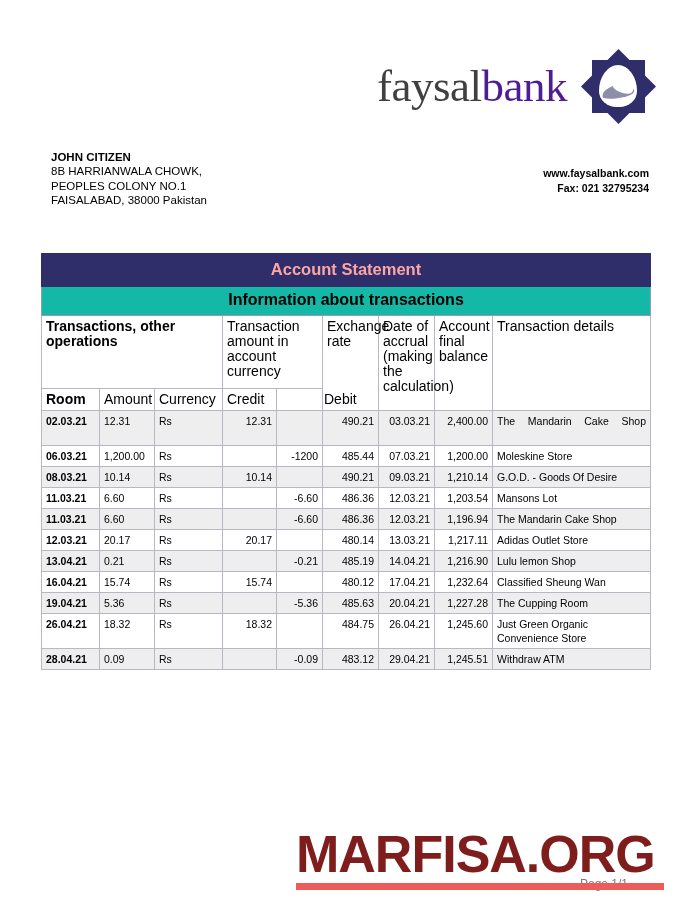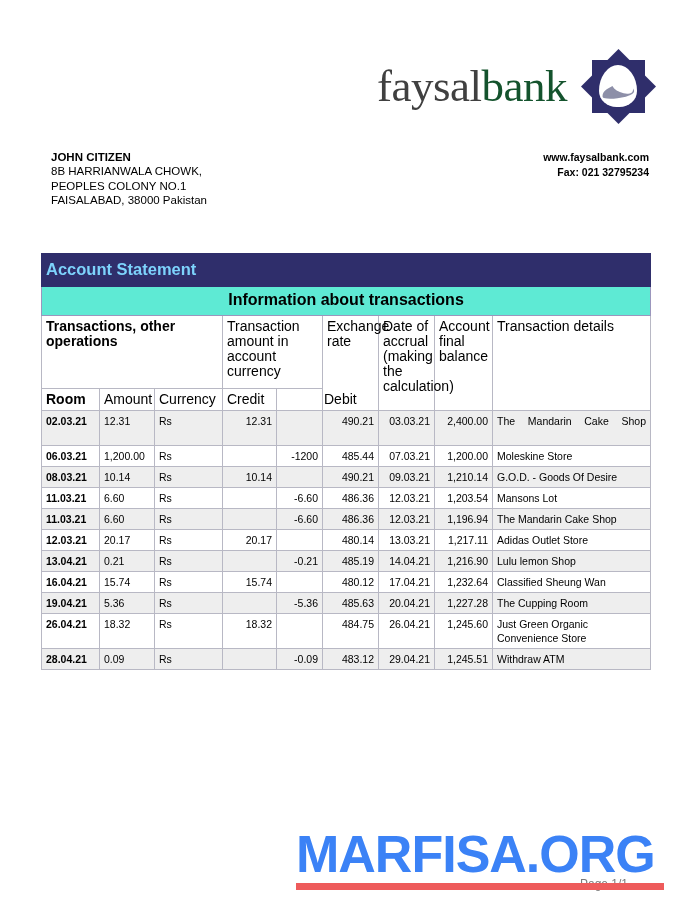--- a/index.html
+++ b/index.html
@@ -35,7 +35,7 @@
     white-space: nowrap;
   }
   .wm-faysal { color: #404040; }
-  .wm-bank   { color: #14532d; }
+  .wm-bank   { color: #4c1d95; }
 
   .star-emblem {
     position: relative;

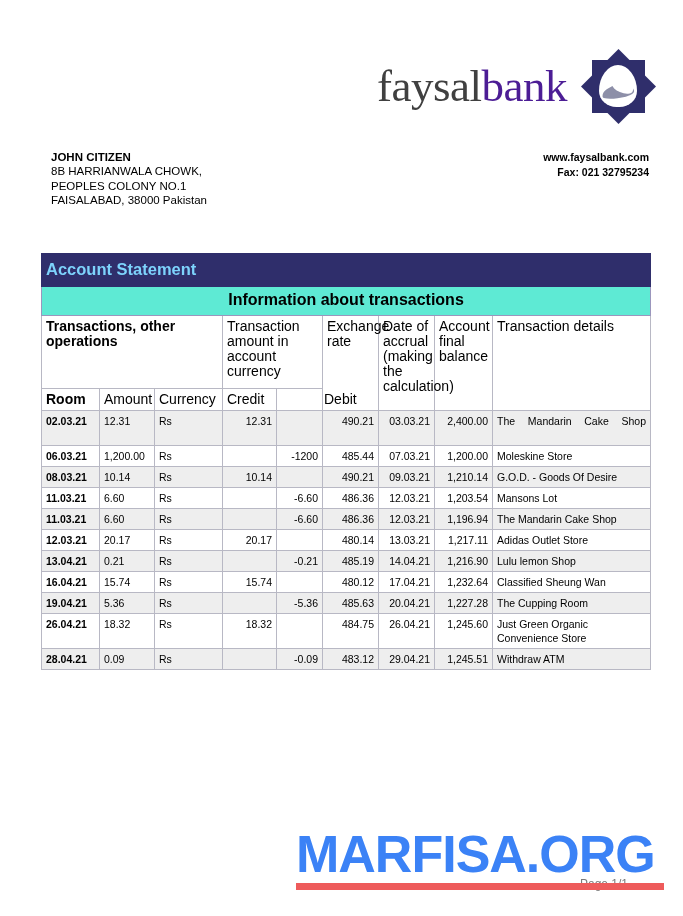--- a/index.html
+++ b/index.html
@@ -91,7 +91,7 @@
   .contact {
     position: absolute;
     right: 34px;
-    top: 150px;
+    top: 166px;
     text-align: right;
     font-size: 10.5px;
     font-weight: bold;

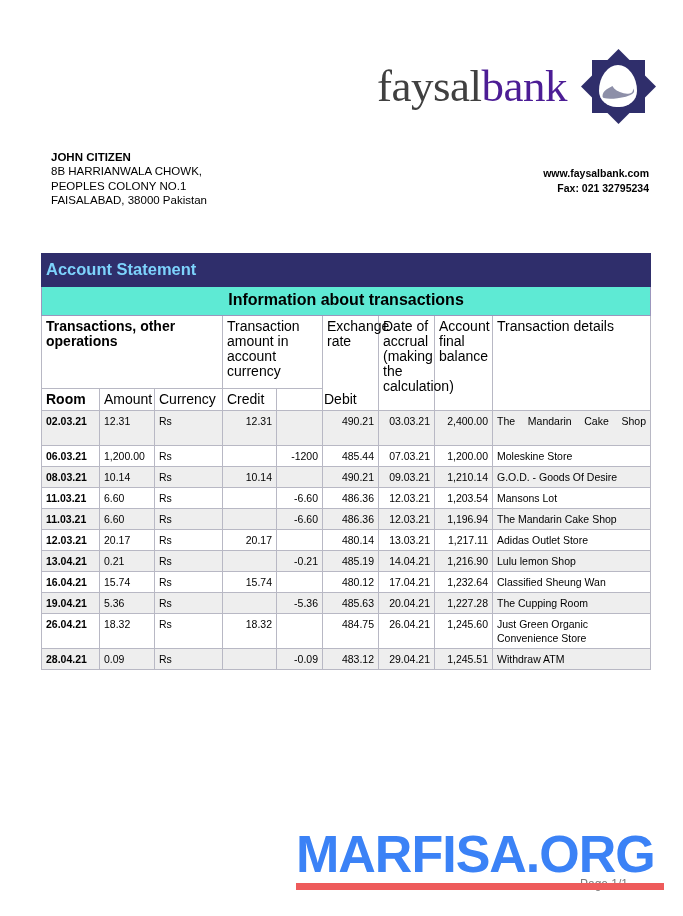--- a/index.html
+++ b/index.html
@@ -119,10 +119,10 @@
 
   .banner-main td {
     background: #2f2e6b;
-    color: #7dd3fc;
+    color: #fca5a5;
     font-size: 16.5px;
     font-weight: bold;
-    text-align: left;
+    text-align: center;
     padding: 6px 4px 7px;
     border-color: #2f2e6b;
   }

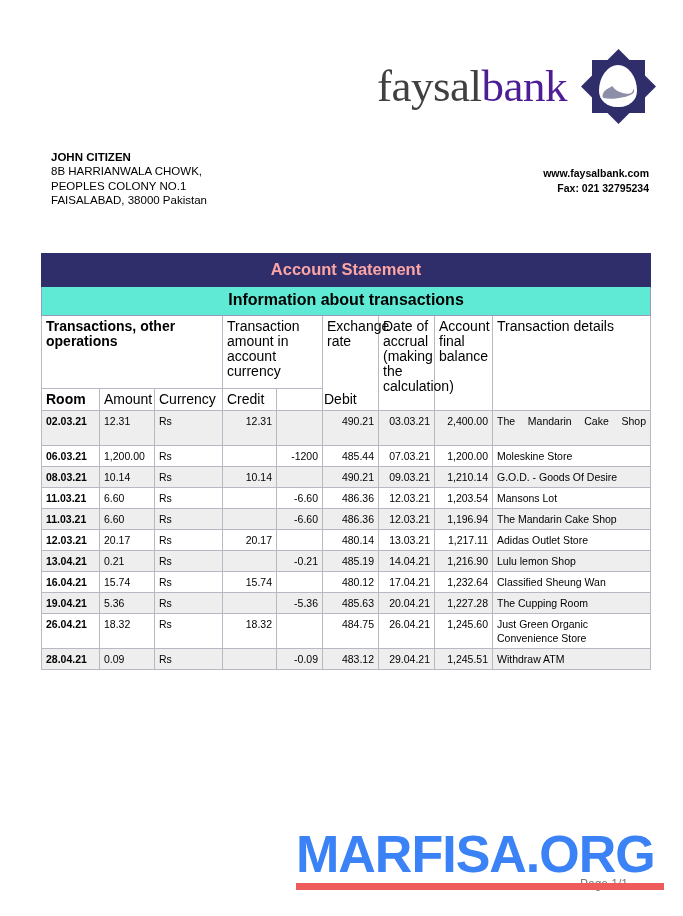--- a/index.html
+++ b/index.html
@@ -127,7 +127,7 @@
     border-color: #2f2e6b;
   }
   .banner-sub td {
-    background: #5eead4;
+    background: #14b8a6;
     color: #000000;
     font-size: 16px;
     font-weight: bold;

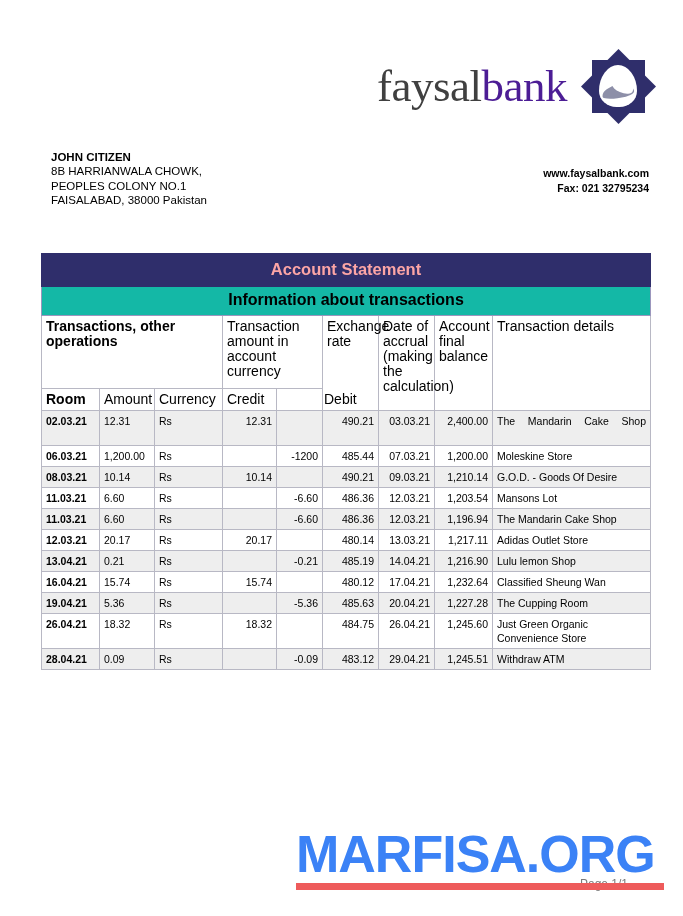--- a/index.html
+++ b/index.html
@@ -169,7 +169,7 @@
   .watermark .wm-text {
     font-size: 52px;
     font-weight: bold;
-    color: #3b82f6;
+    color: #7f1d1d;
     letter-spacing: -1px;
     line-height: 56px;
     white-space: nowrap;

